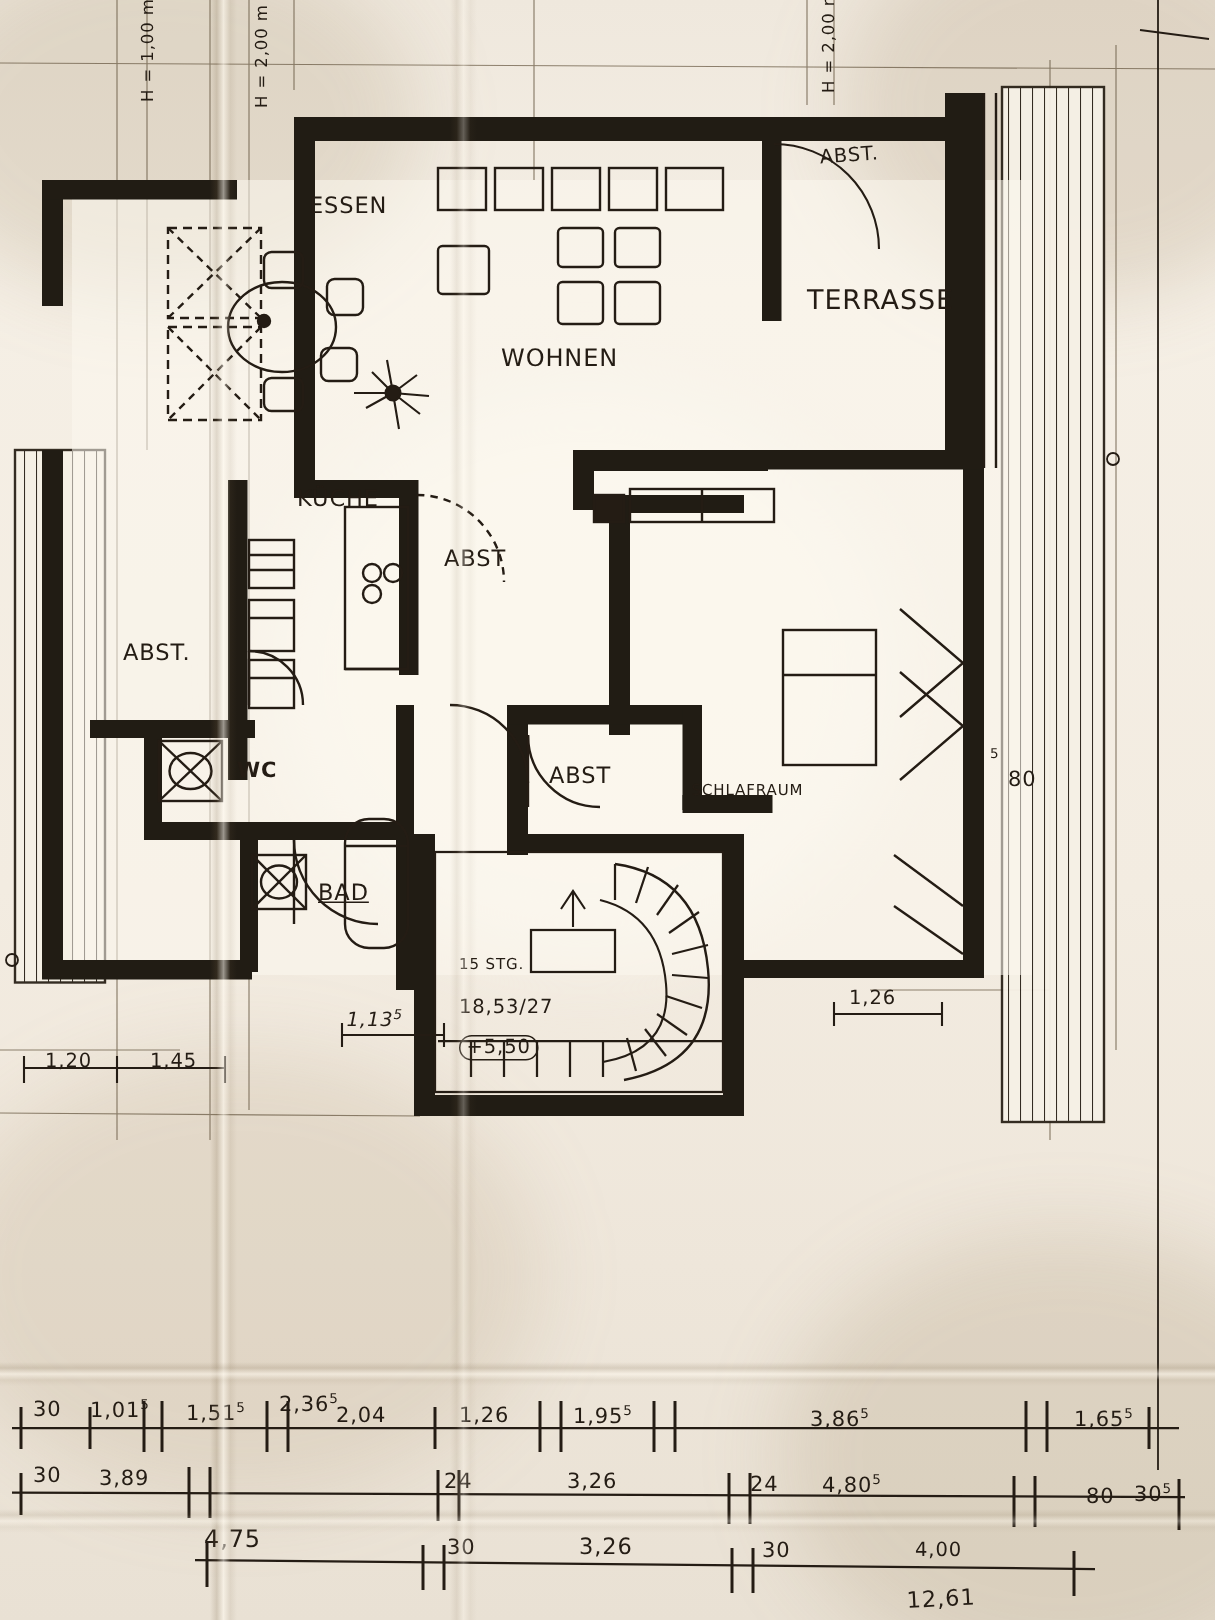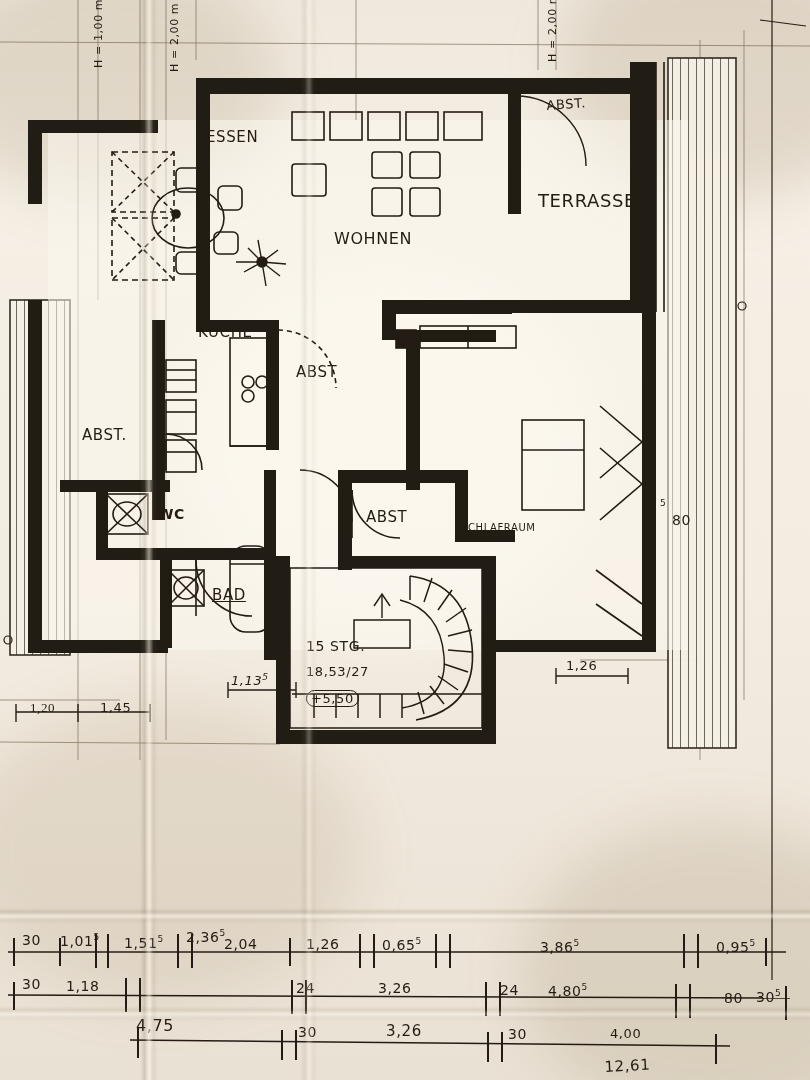--- a/index.html
+++ b/index.html
@@ -330,7 +330,7 @@
   <div class="lbl hand" style="left:538px;top:190px;font-size:18px;"><span>TERRASSE</span></div>
   <div class="lbl hand" style="left:546px;top:98px;font-size:13px;transform:rotate(-4deg);"><span>ABST.</span></div>
 
-  <div class="lbl hand" style="left:306px;top:638px;font-size:14px;"><span>15 STG.</span></div>
+  <div class="lbl hand" style="left:306px;top:638px;font-size:10px;"><span>15 STG.</span></div>
   <div class="lbl hand" style="left:306px;top:664px;font-size:13px;"><span>18,53/27</span></div>
   <div class="lbl hand" style="left:306px;top:690px;font-size:13px;border:1px solid #241c14;padding:0 4px;border-radius:9px;">
     <span>+5,50</span></div>

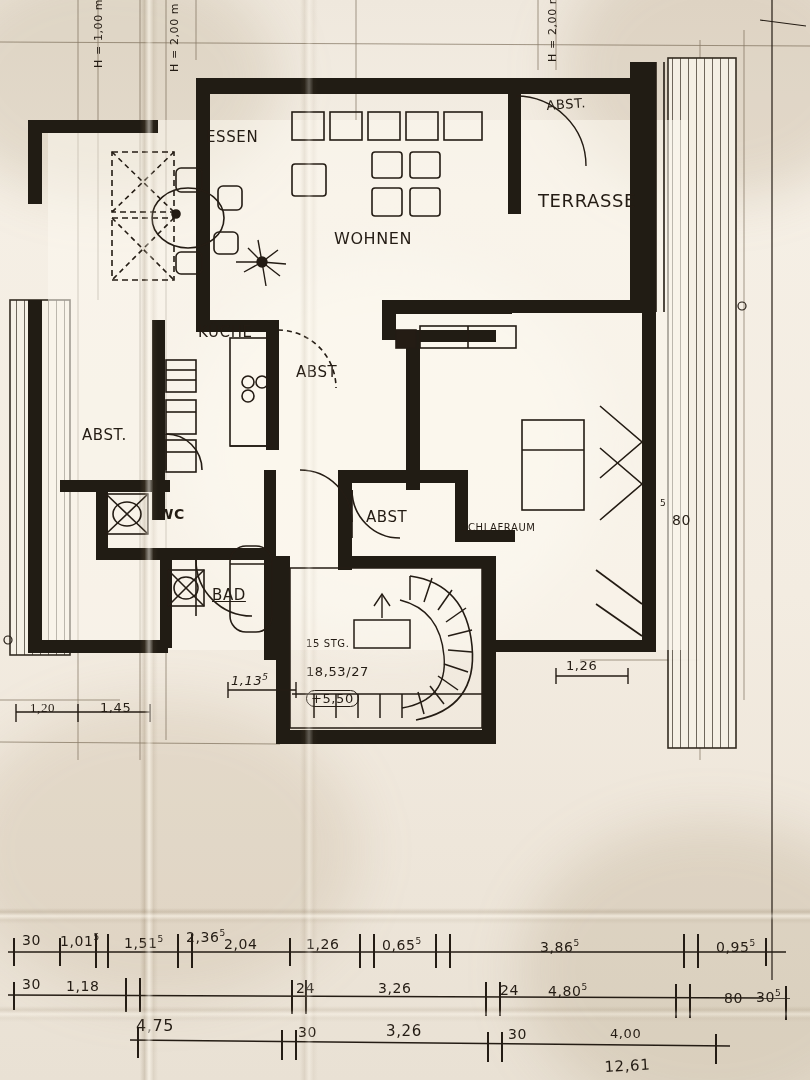--- a/index.html
+++ b/index.html
@@ -348,7 +348,7 @@
   <div class="lbl hand" style="left:566px;top:658px;font-size:13px;">
     <span>1,26</span>
   </div>
-  <div class="lbl hand" style="left:30px;top:700px;font-size:13px;font-family:Liberation Serif, serif;">
+  <div class="lbl hand" style="left:30px;top:700px;font-size:13px;">
     <span>1,20</span>
   </div>
   <div class="lbl hand" style="left:100px;top:700px;font-size:13px;">

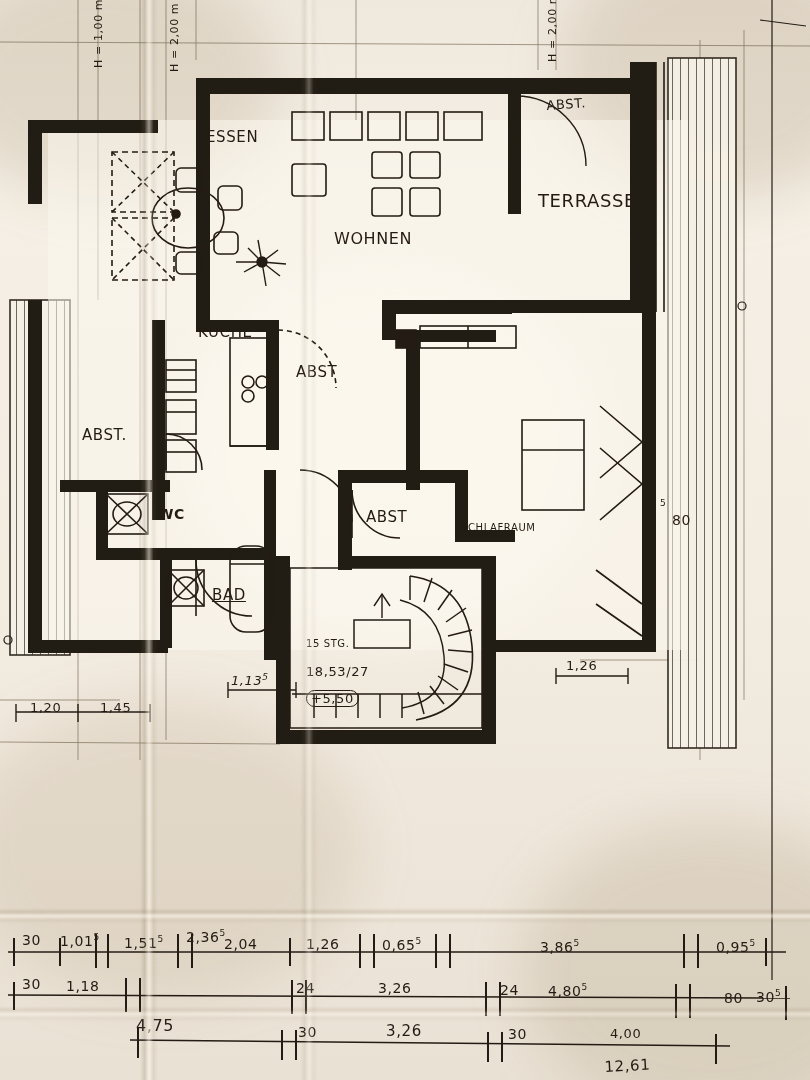--- a/index.html
+++ b/index.html
@@ -360,7 +360,7 @@
   <div class="lbl hand" style="left:124px;top:934px;font-size:14px;"><span>1,51</span><span style="font-size:9px;vertical-align:super;">5</span></div>
   <div class="lbl hand" style="left:224px;top:936px;font-size:14px;"><span>2,04</span></div>
   <div class="lbl hand" style="left:306px;top:936px;font-size:14px;"><span>1,26</span></div>
-  <div class="lbl hand" style="left:382px;top:936px;font-size:14px;"><span>0,65</span><span style="font-size:9px;vertical-align:super;">5</span></div>
+  <div class="lbl hand" style="left:382px;top:936px;font-size:14px;"><span>1,95</span><span style="font-size:9px;vertical-align:super;">5</span></div>
   <div class="lbl hand" style="left:540px;top:938px;font-size:14px;"><span>3,86</span><span style="font-size:9px;vertical-align:super;">5</span></div>
   <div class="lbl hand" style="left:716px;top:938px;font-size:14px;"><span>0,95</span><span style="font-size:9px;vertical-align:super;">5</span></div>
 

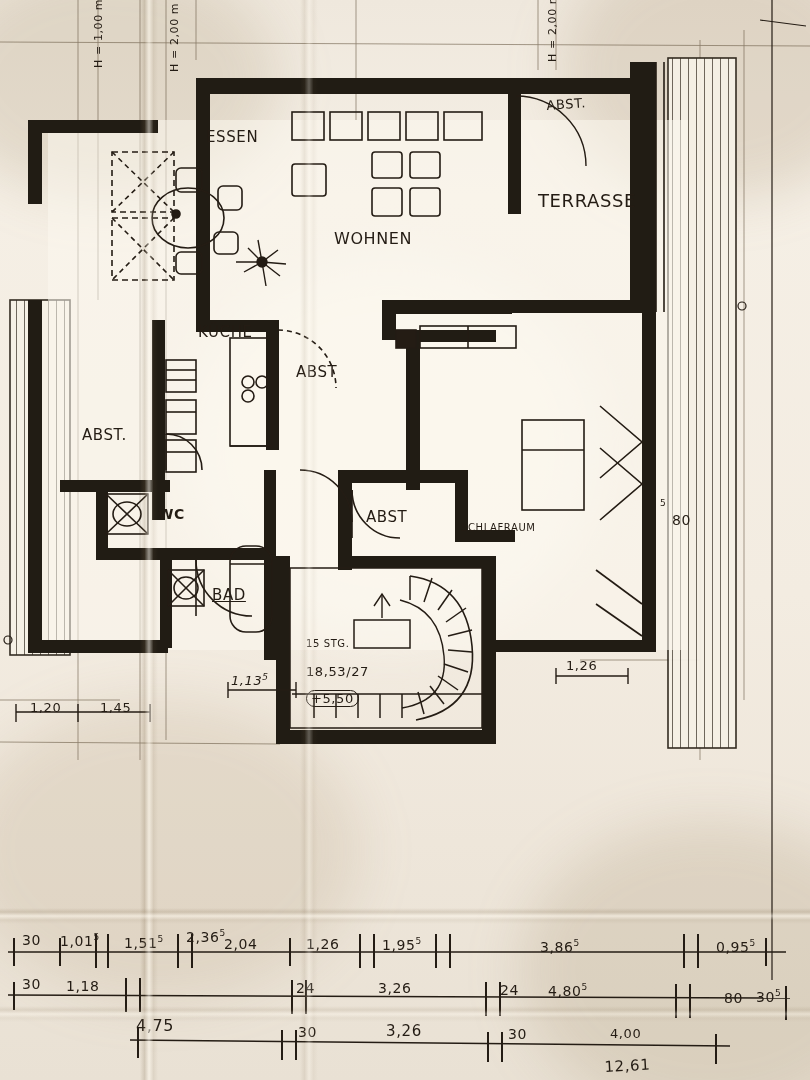--- a/index.html
+++ b/index.html
@@ -362,7 +362,7 @@
   <div class="lbl hand" style="left:306px;top:936px;font-size:14px;"><span>1,26</span></div>
   <div class="lbl hand" style="left:382px;top:936px;font-size:14px;"><span>1,95</span><span style="font-size:9px;vertical-align:super;">5</span></div>
   <div class="lbl hand" style="left:540px;top:938px;font-size:14px;"><span>3,86</span><span style="font-size:9px;vertical-align:super;">5</span></div>
-  <div class="lbl hand" style="left:716px;top:938px;font-size:14px;"><span>0,95</span><span style="font-size:9px;vertical-align:super;">5</span></div>
+  <div class="lbl hand" style="left:716px;top:938px;font-size:14px;"><span>1,65</span><span style="font-size:9px;vertical-align:super;">5</span></div>
 
   <div class="lbl hand" style="left:22px;top:976px;font-size:14px;"><span>30</span></div>
   <div class="lbl hand" style="left:66px;top:978px;font-size:14px;"><span>1,18</span></div>

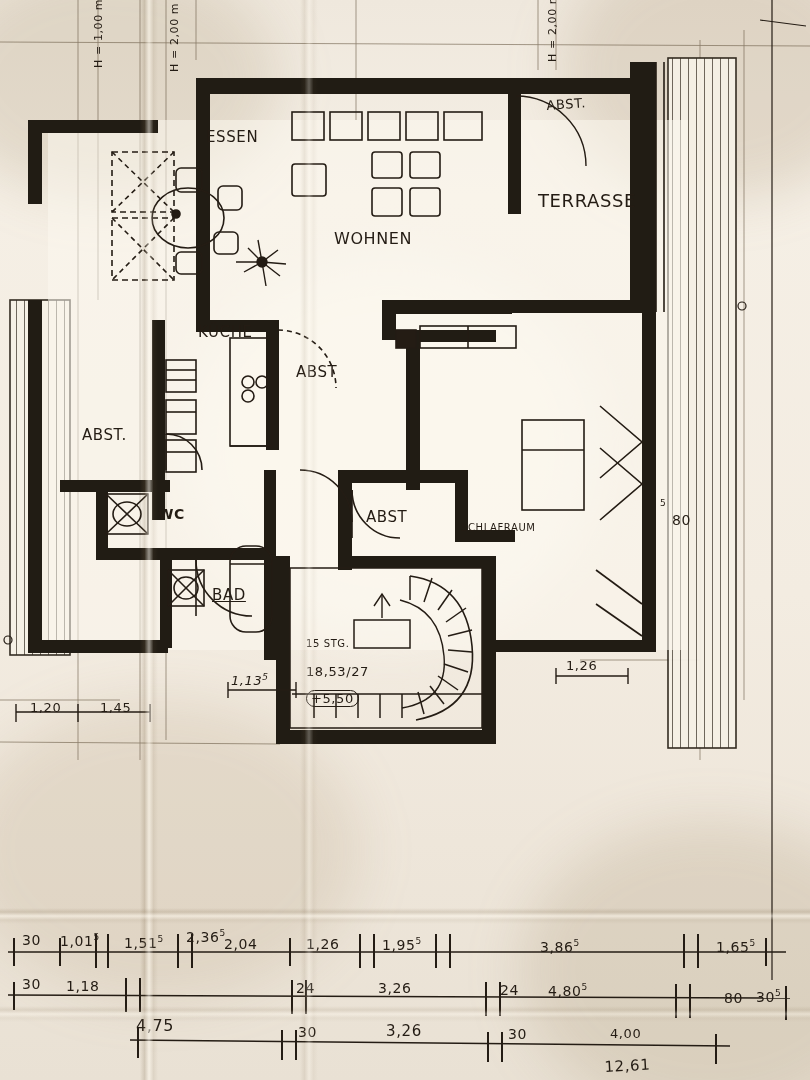--- a/index.html
+++ b/index.html
@@ -365,7 +365,7 @@
   <div class="lbl hand" style="left:716px;top:938px;font-size:14px;"><span>1,65</span><span style="font-size:9px;vertical-align:super;">5</span></div>
 
   <div class="lbl hand" style="left:22px;top:976px;font-size:14px;"><span>30</span></div>
-  <div class="lbl hand" style="left:66px;top:978px;font-size:14px;"><span>1,18</span></div>
+  <div class="lbl hand" style="left:66px;top:978px;font-size:14px;"><span>3,89</span></div>
   <div class="lbl hand" style="left:186px;top:928px;font-size:14px;"><span>2,36</span><span style="font-size:9px;vertical-align:super;">5</span></div>
   <div class="lbl hand" style="left:296px;top:980px;font-size:14px;"><span>24</span></div>
   <div class="lbl hand" style="left:378px;top:980px;font-size:14px;"><span>3,26</span></div>

